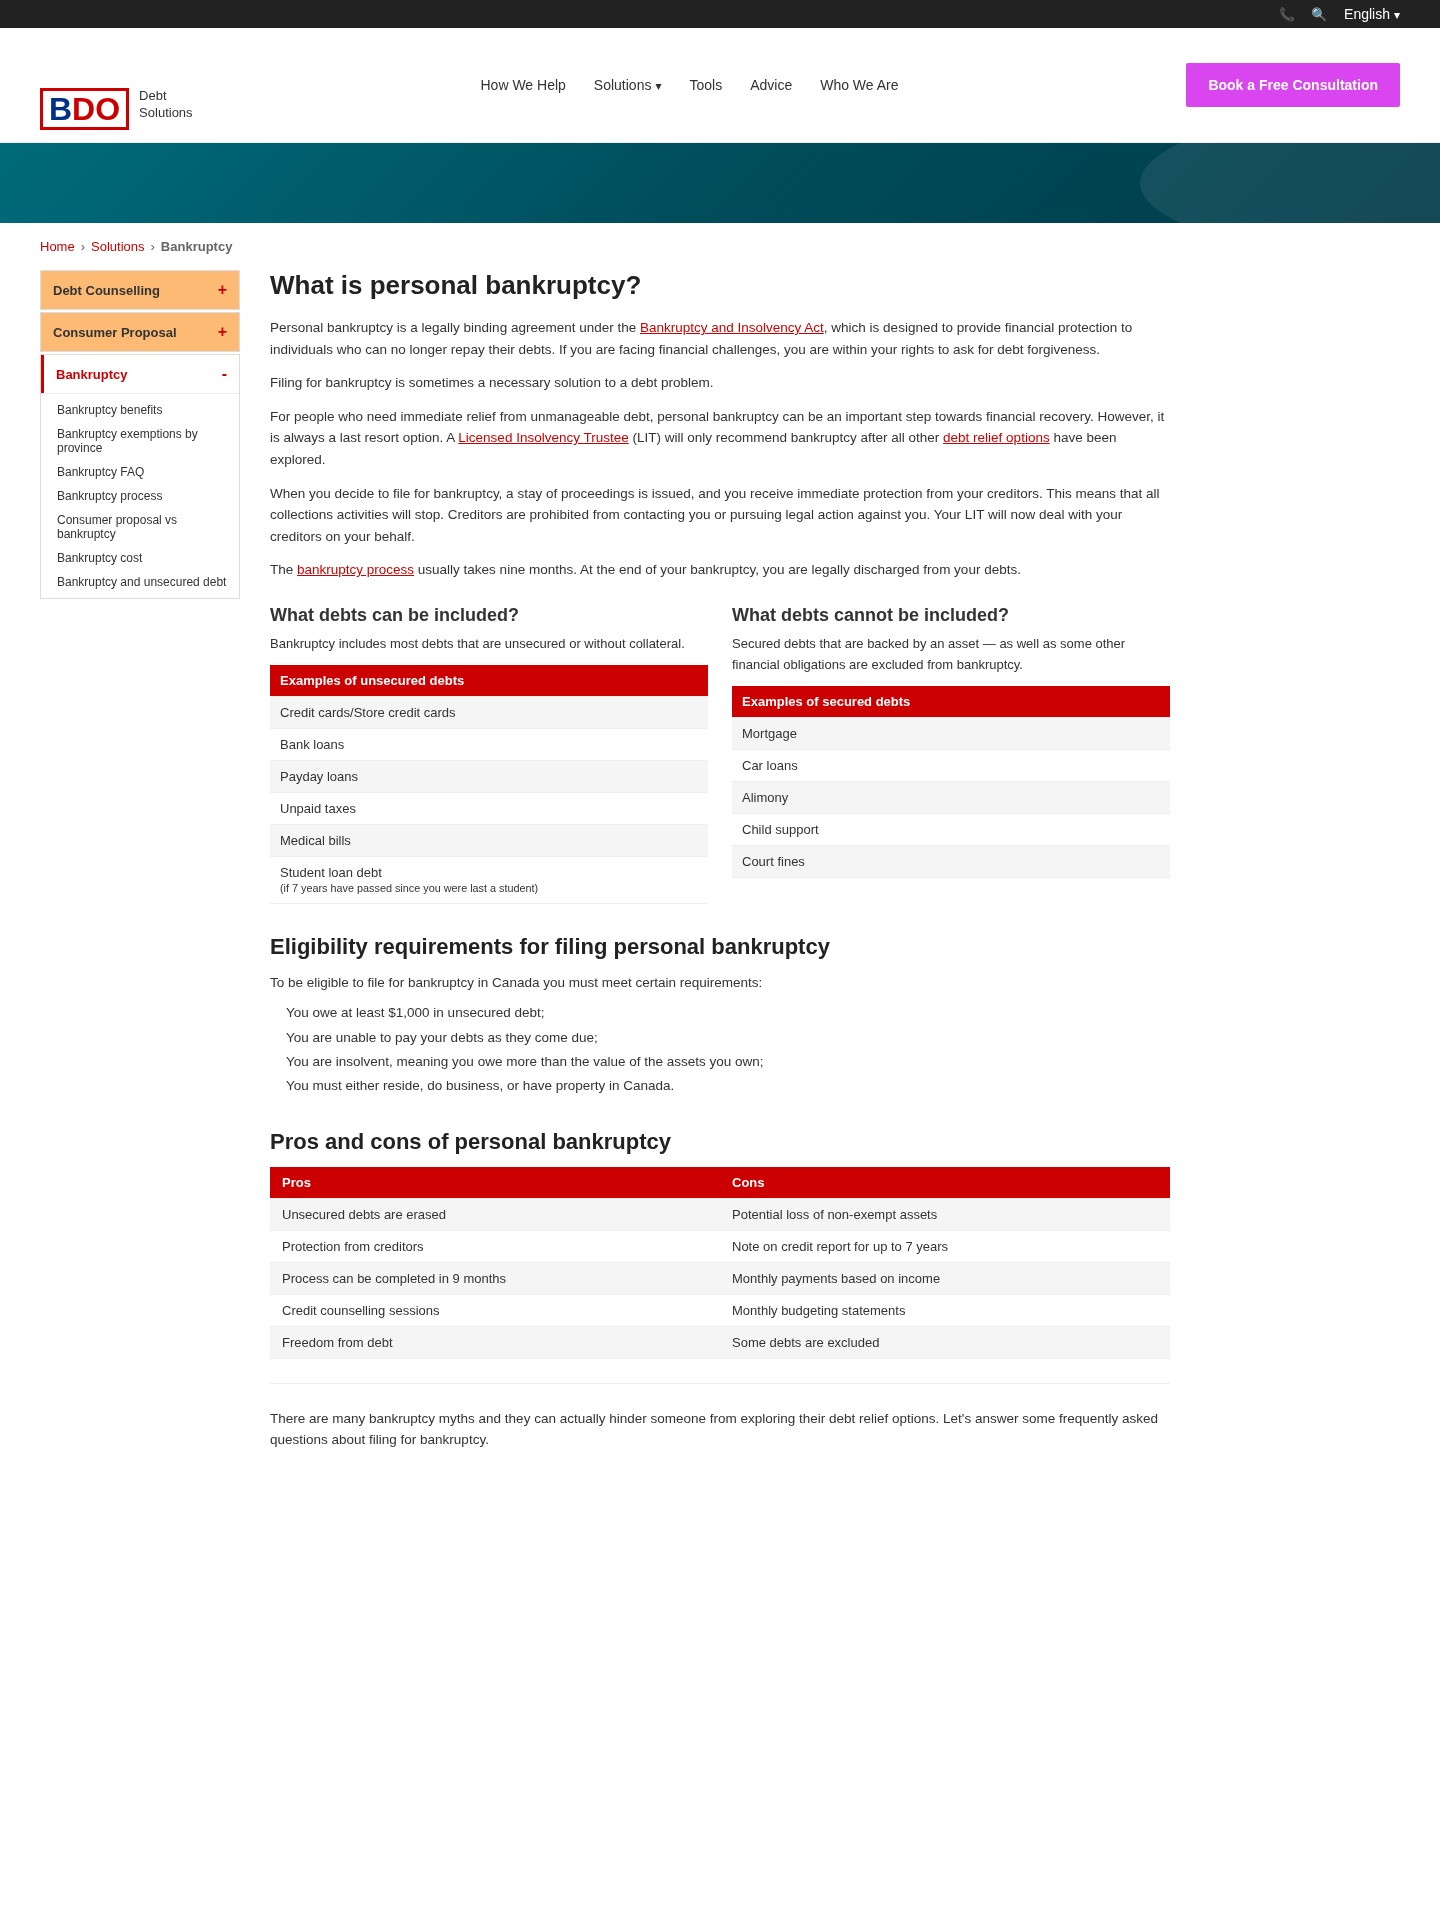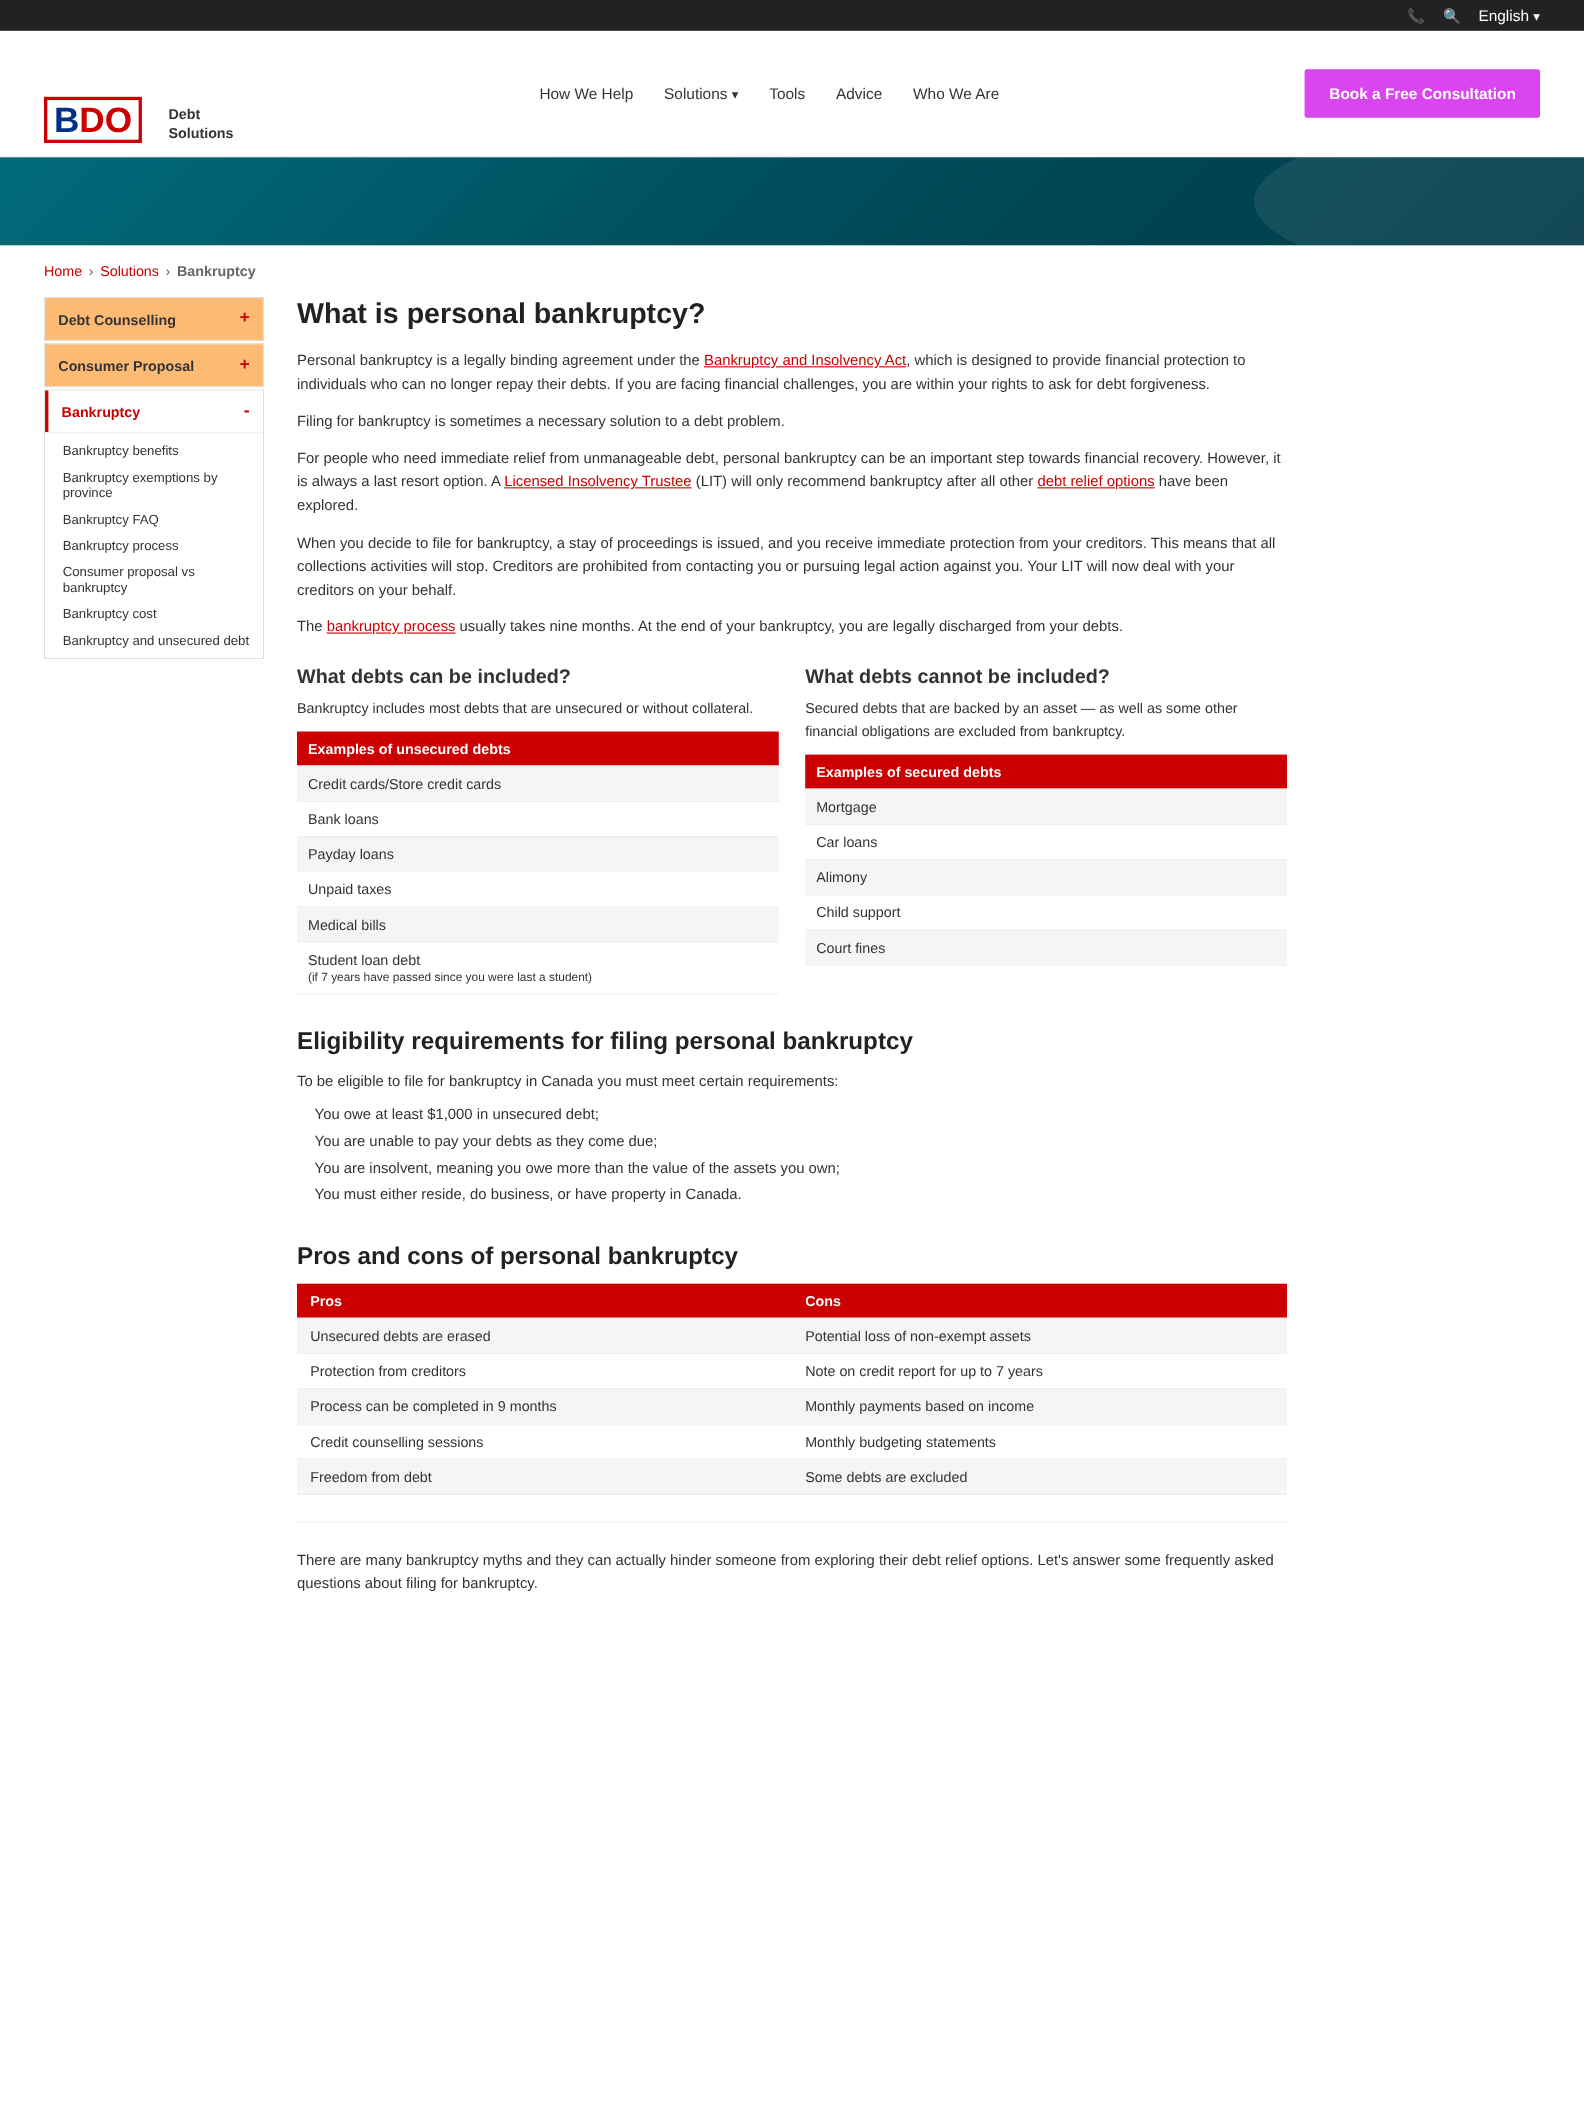--- a/index.html
+++ b/index.html
@@ -38,8 +38,8 @@
     }
     .logo-wrap {
       display: flex;
-      align-items: flex-end;
-      gap: 24px;
+      align-items: flex-start;
+      gap: 10px;
       margin-top: 48px;
     }
     .logo-bdo {

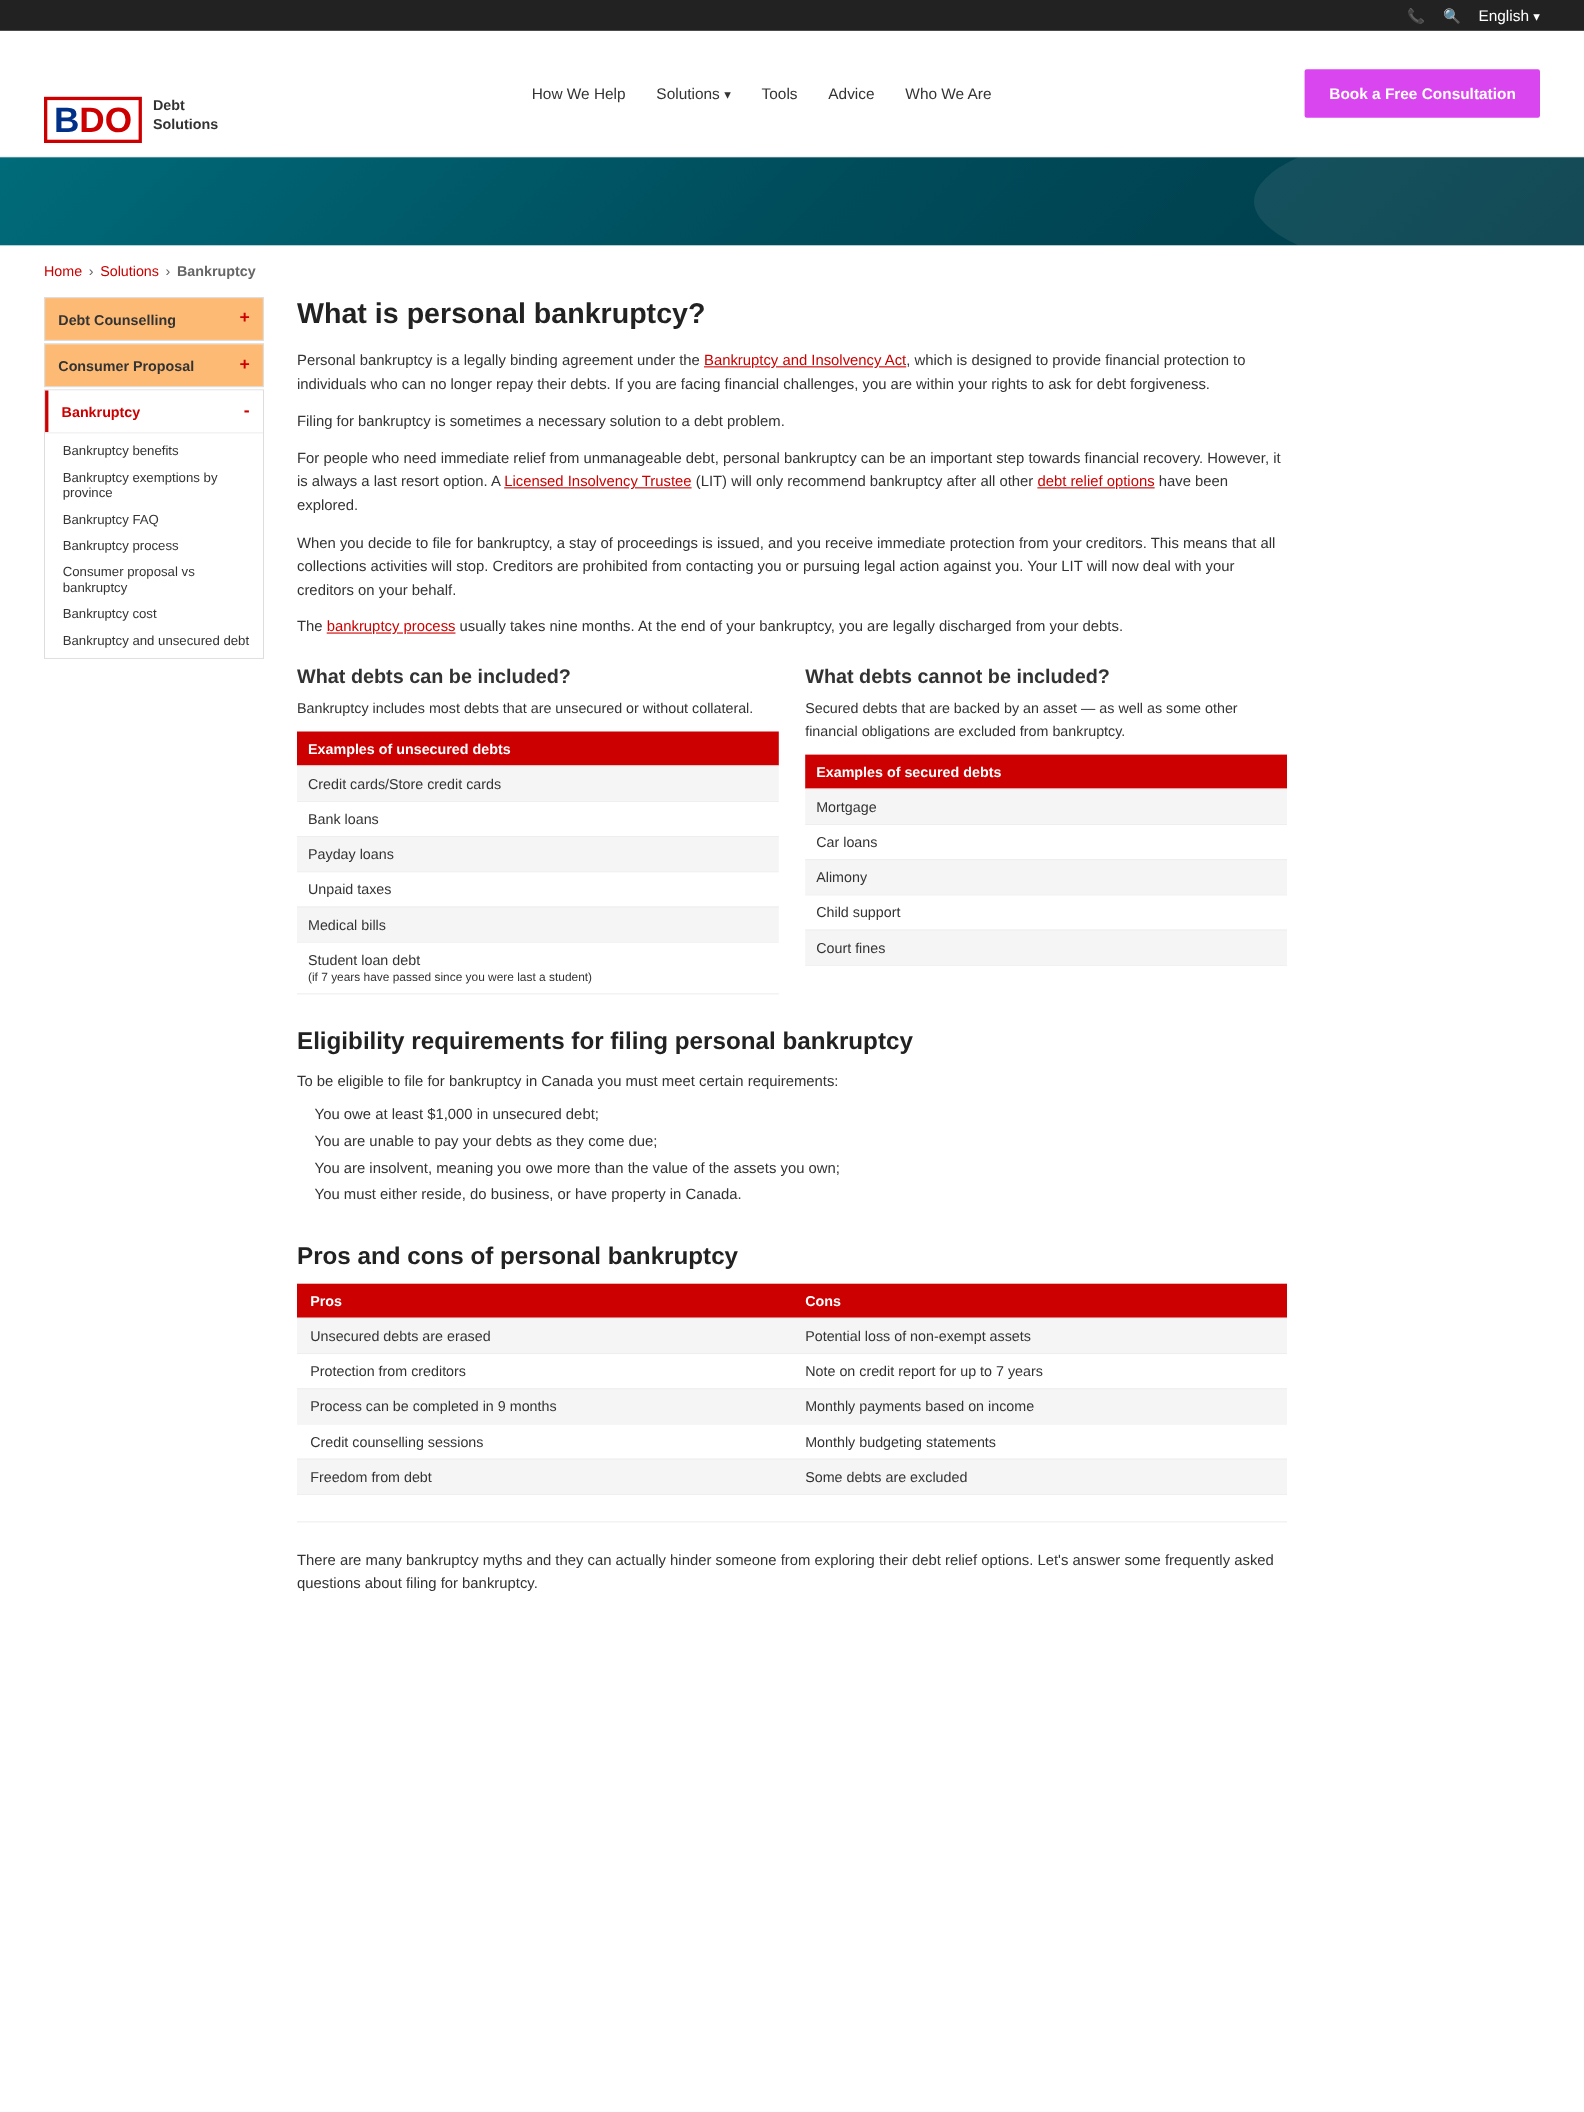--- a/index.html
+++ b/index.html
@@ -54,7 +54,7 @@
     .logo-text {
       font-size: 13px;
       color: #333;
-      font-weight: bold;
+      font-weight: normal;
       line-height: 1.3;
     }
     .main-nav {

